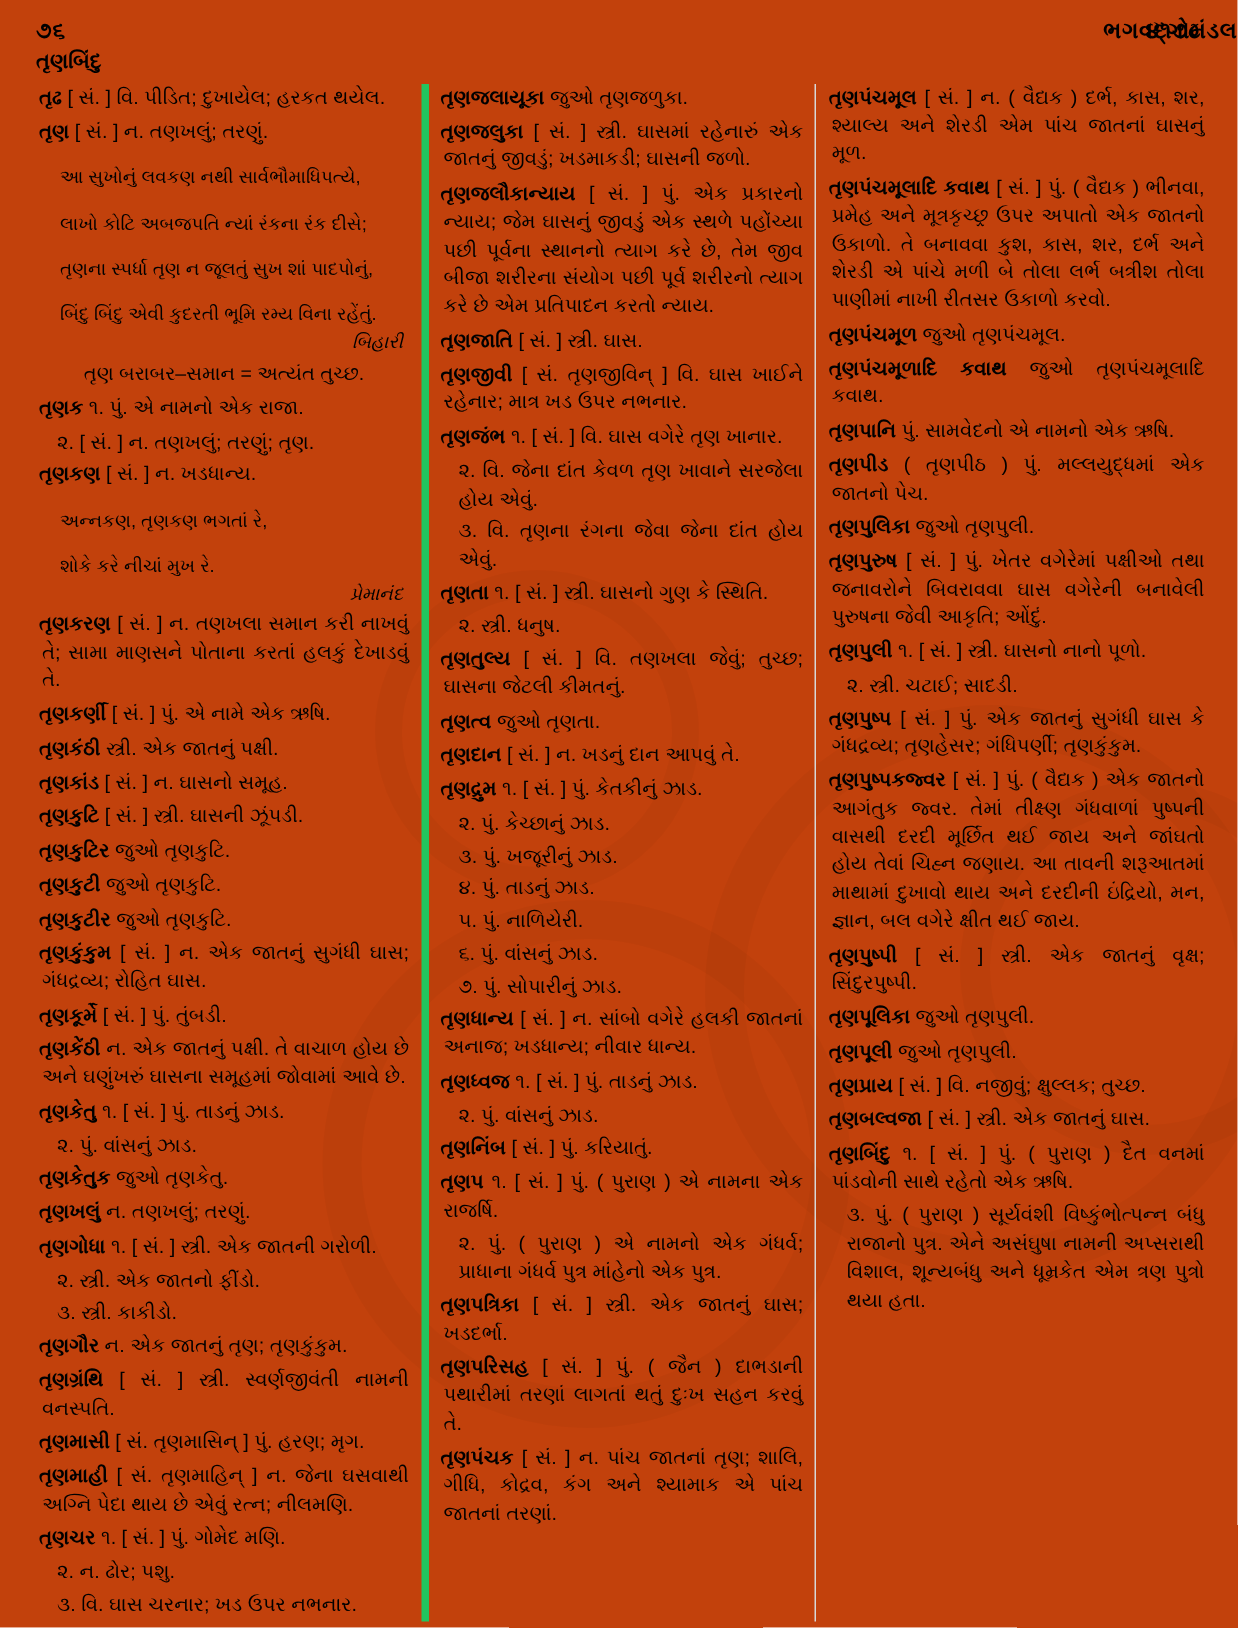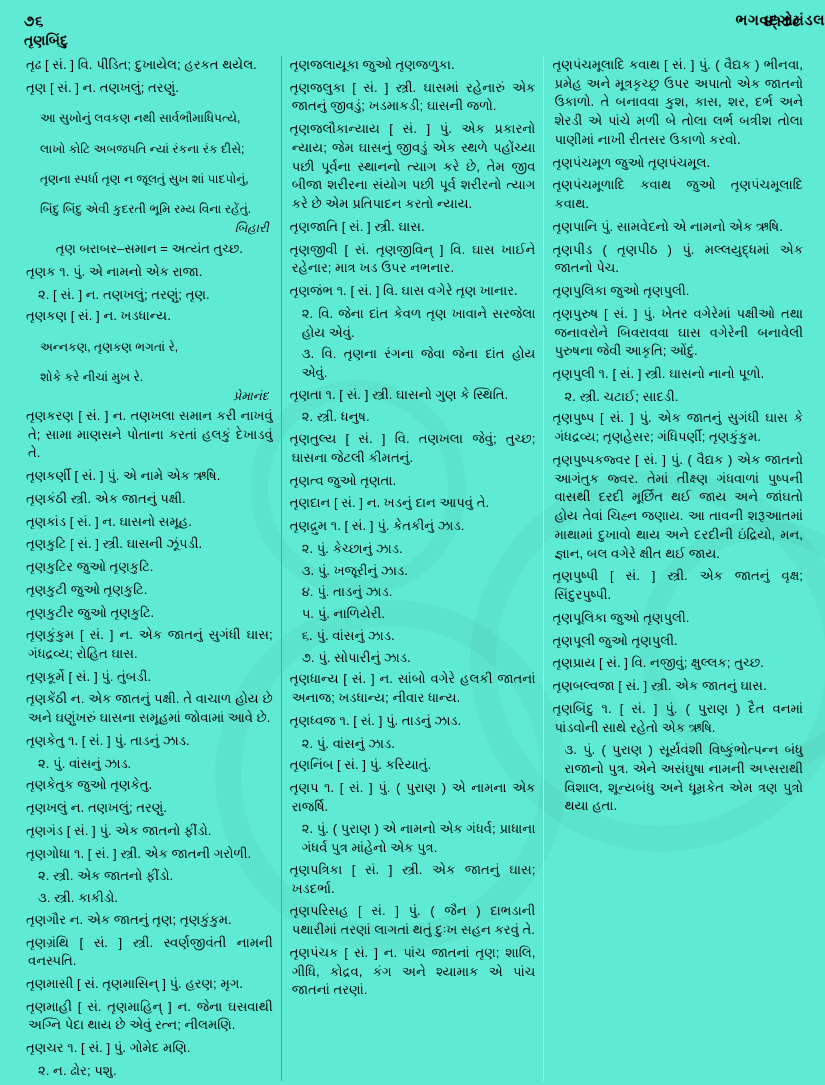--- a/index.html
+++ b/index.html
@@ -16,7 +16,7 @@
     position: relative;
     width: 825px;
     height: 1085px;
-    background: #5eead4;
+    background: #c2410c;
     overflow: hidden;
     box-sizing: border-box;
     padding: 0;

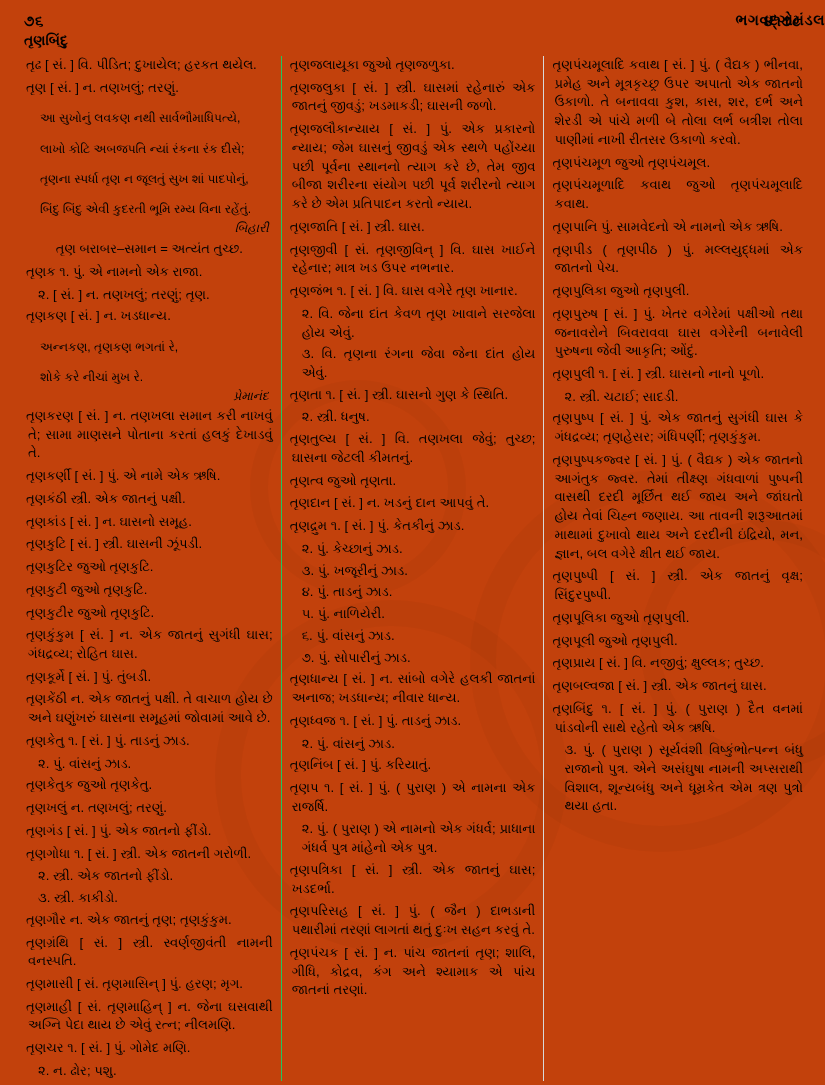--- a/index.html
+++ b/index.html
@@ -91,7 +91,7 @@
     word-break: normal;
   }
   .entry .hw {
-    font-weight: normal;
+    font-weight: bold;
   }
   .sense {
     margin: 0 0 3px 0;

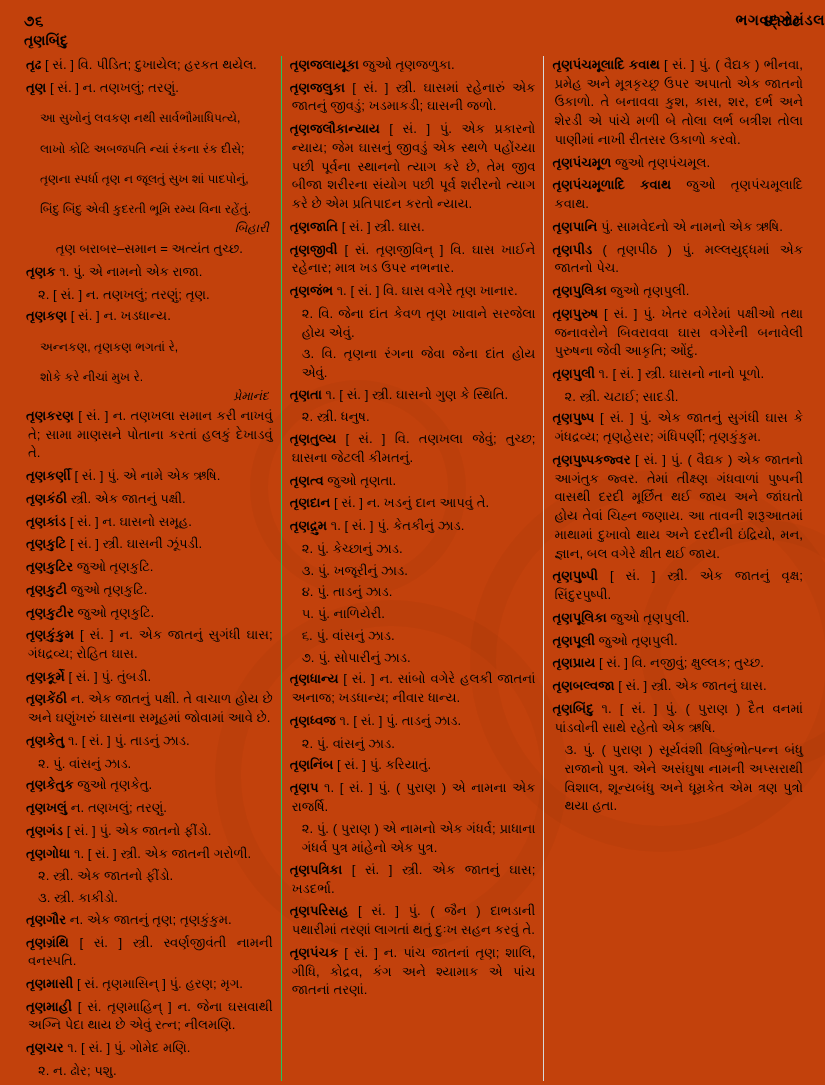--- a/index.html
+++ b/index.html
@@ -77,7 +77,7 @@
     padding: 0 8px;
   }
   .col-1 { width: 268px; }
-  .col-2 { width: 268px; border-left: 1px solid #22c55e; }
+  .col-2 { width: 268px; border-left: 5px solid #22c55e; }
   .col-3 { width: 273px; border-left: 1px solid #d8d8d8; }
 
   .entry {

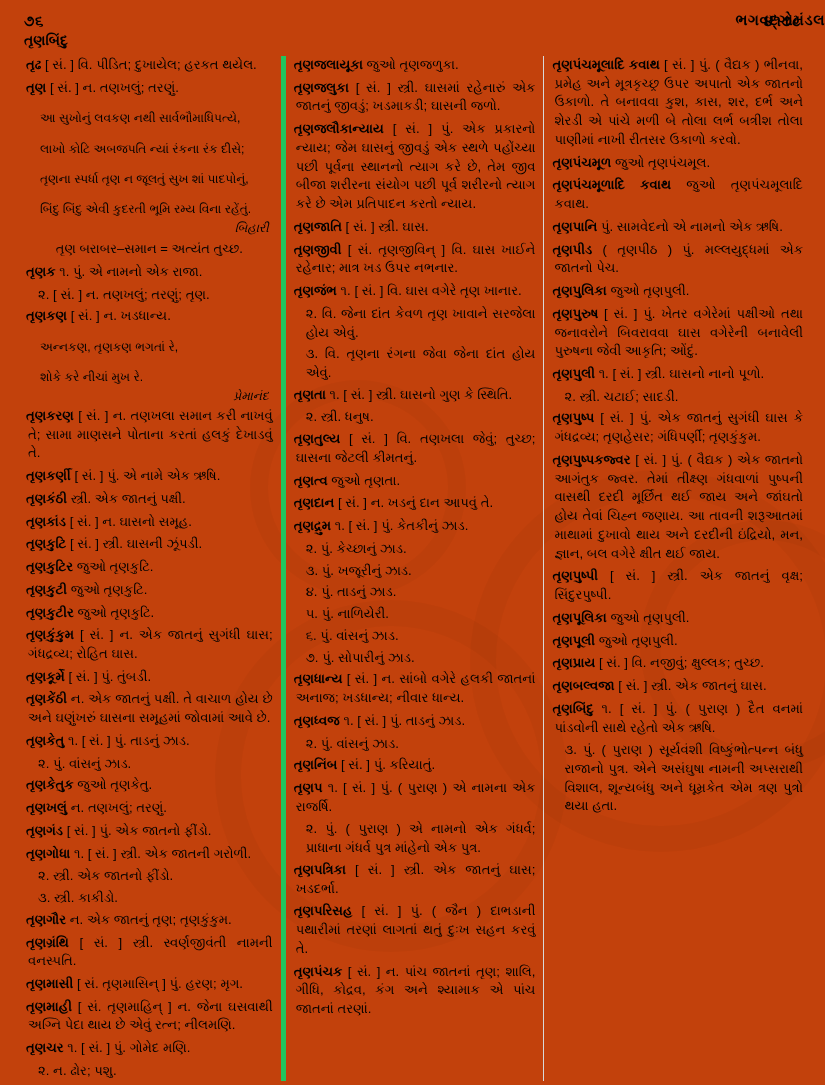--- a/index.html
+++ b/index.html
@@ -224,6 +224,7 @@
         <p class="entry"><span class="hw">તૃણપંચક</span><span> [ સં. ] ન. પાંચ જાતનાં તૃણ; શાલિ, ગીધિ, કોદ્રવ, કંગ અને શ્યામાક એ પાંચ જાતનાં તરણાં.</span></p>
       </div>
     <div class="col col-3">
+        <p class="entry"><span class="hw">તૃણપંચમૂલ</span><span> [ સં. ] ન. ( વૈદ્યક ) દર્ભ, કાસ, શર, શ્યાલ્ય અને શેરડી એમ પાંચ જાતનાં ઘાસનું મૂળ.</span></p>
         <p class="entry"><span class="hw">તૃણપંચમૂલાદિ કવાથ</span><span> [ સં. ] પું. ( વૈદ્યક ) ભીનવા, પ્રમેહ અને મૂત્રકૃચ્છ્ર ઉપર અપાતો એક જાતનો ઉકાળો. તે બનાવવા કુશ, કાસ, શર, દર્ભ અને શેરડી એ પાંચે મળી બે તોલા લર્ભ બત્રીશ તોલા પાણીમાં નાખી રીતસર ઉકાળો કરવો.</span></p>
         <p class="entry"><span class="hw">તૃણપંચમૂળ</span><span> જુઓ તૃણપંચમૂલ.</span></p>
         <p class="entry"><span class="hw">તૃણપંચમૂળાદિ કવાથ</span><span> જુઓ તૃણપંચમૂલાદિ કવાથ.</span></p>

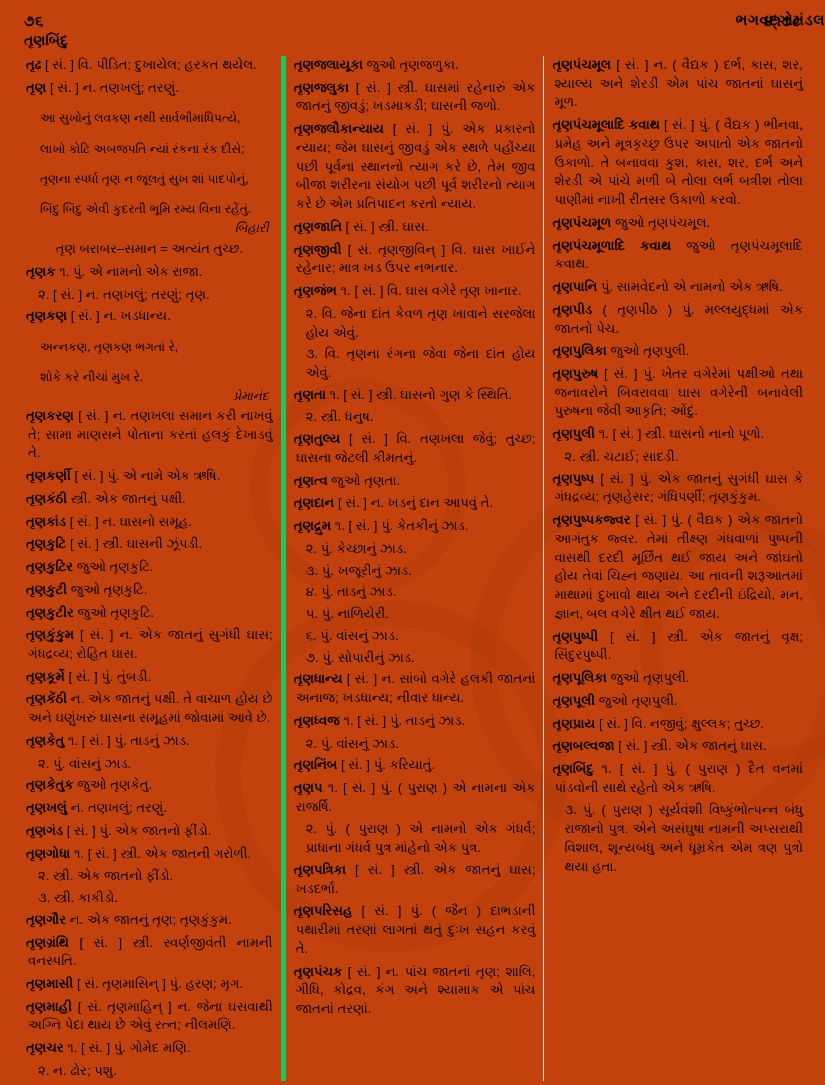--- a/index.html
+++ b/index.html
@@ -180,7 +180,6 @@
         <p class="sense">૨. પું. વાંસનું ઝાડ.</p>
         <p class="entry"><span class="hw">તૃણકેતુક</span><span> જુઓ તૃણકેતુ.</span></p>
         <p class="entry"><span class="hw">તૃણખલું</span><span> ન. તણખલું; તરણું.</span></p>
-        <p class="entry"><span class="hw">તૃણગંડ</span><span> [ સં. ] પું. એક જાતનો ફીંડો.</span></p>
         <p class="entry"><span class="hw">તૃણગોધા</span><span> ૧. [ સં. ] સ્ત્રી. એક જાતની ગરોળી.</span></p>
         <p class="sense">૨. સ્ત્રી. એક જાતનો ફીંડો.</p>
         <p class="sense">૩. સ્ત્રી. કાકીડો.</p>

